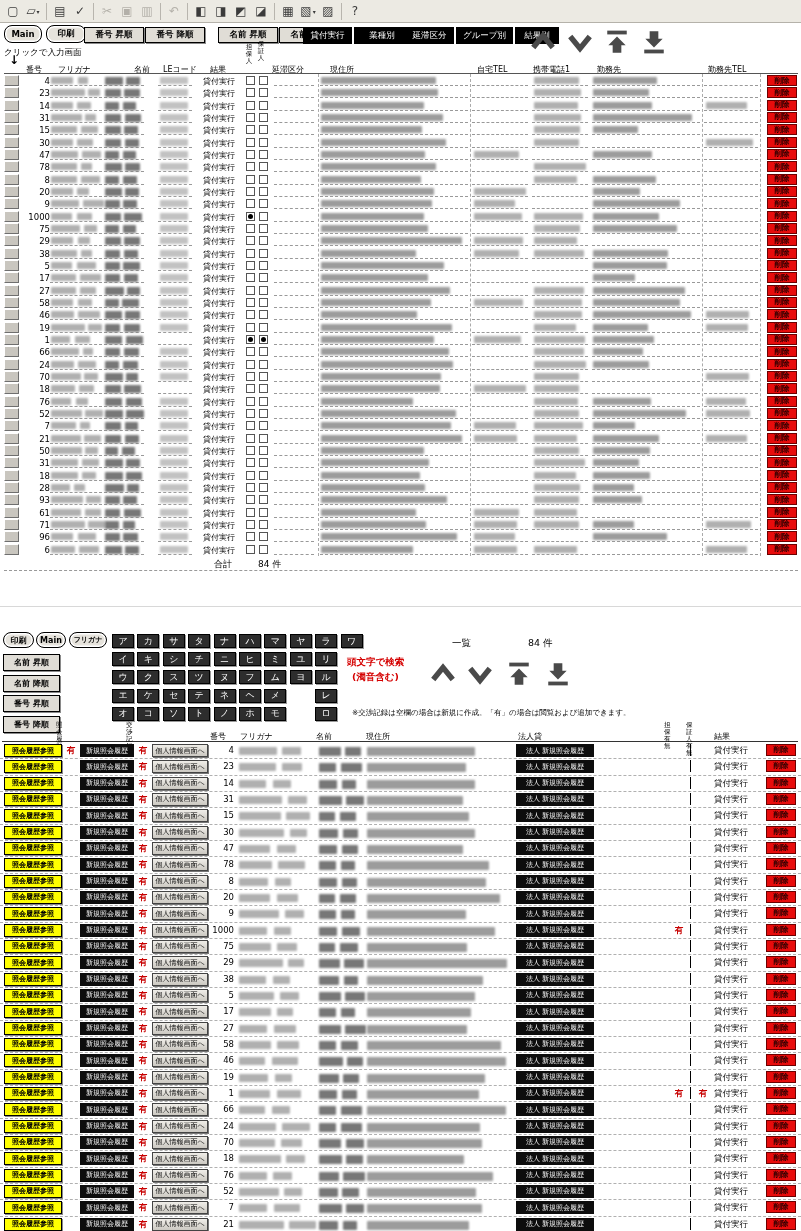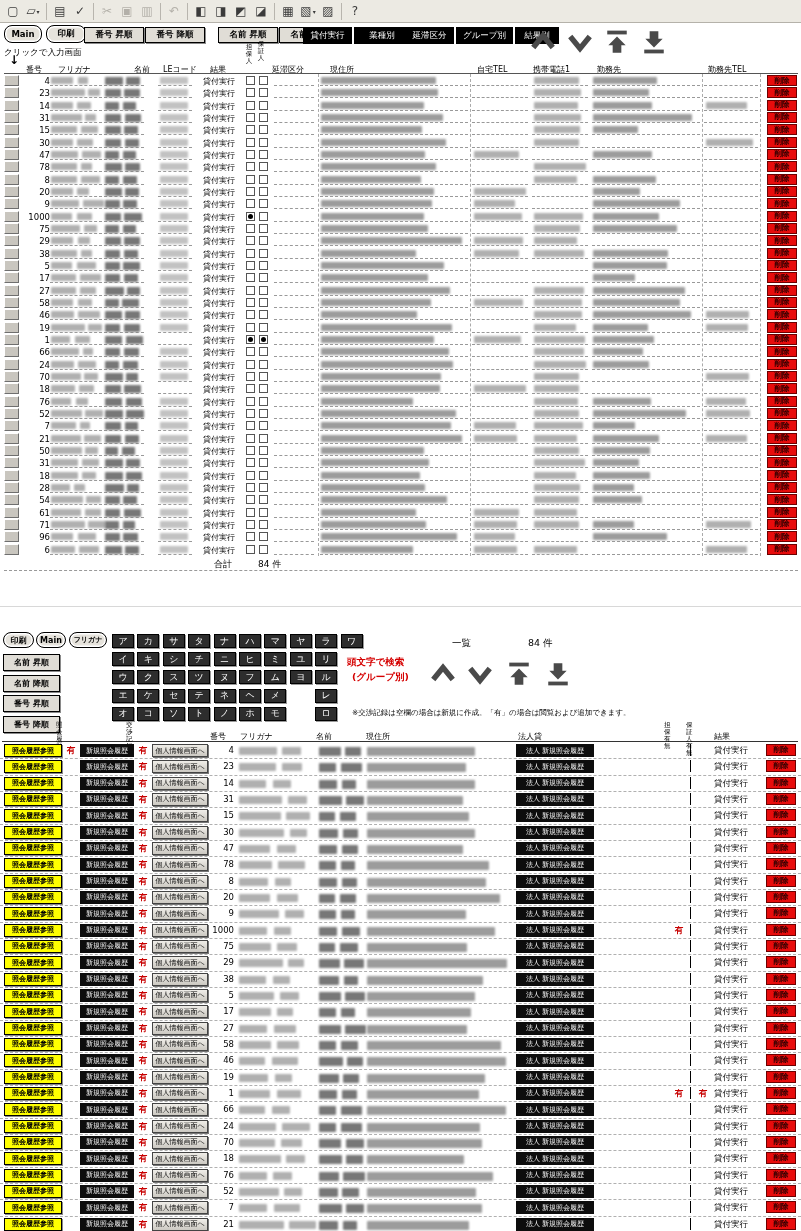--- a/index.html
+++ b/index.html
@@ -1216,7 +1216,7 @@
       </div>
       <div class="trow" style="top: 494.22px;">
         <div class="selbtn"></div>
-        <div class="tnum" style="left: 20px; width: 30px;">54</div>
+        <div class="tnum" style="left: 20px; width: 30px;">93</div>
         <div class="tc" style="left: 50px; width: 52px;">
           <div class="bl" style="left: 1px; width: 31.9889px; background: rgb(176, 176, 176);"></div>
           <div class="bl" style="left: 36.2403px; width: 14.8005px; background: rgb(176, 176, 176);"></div>

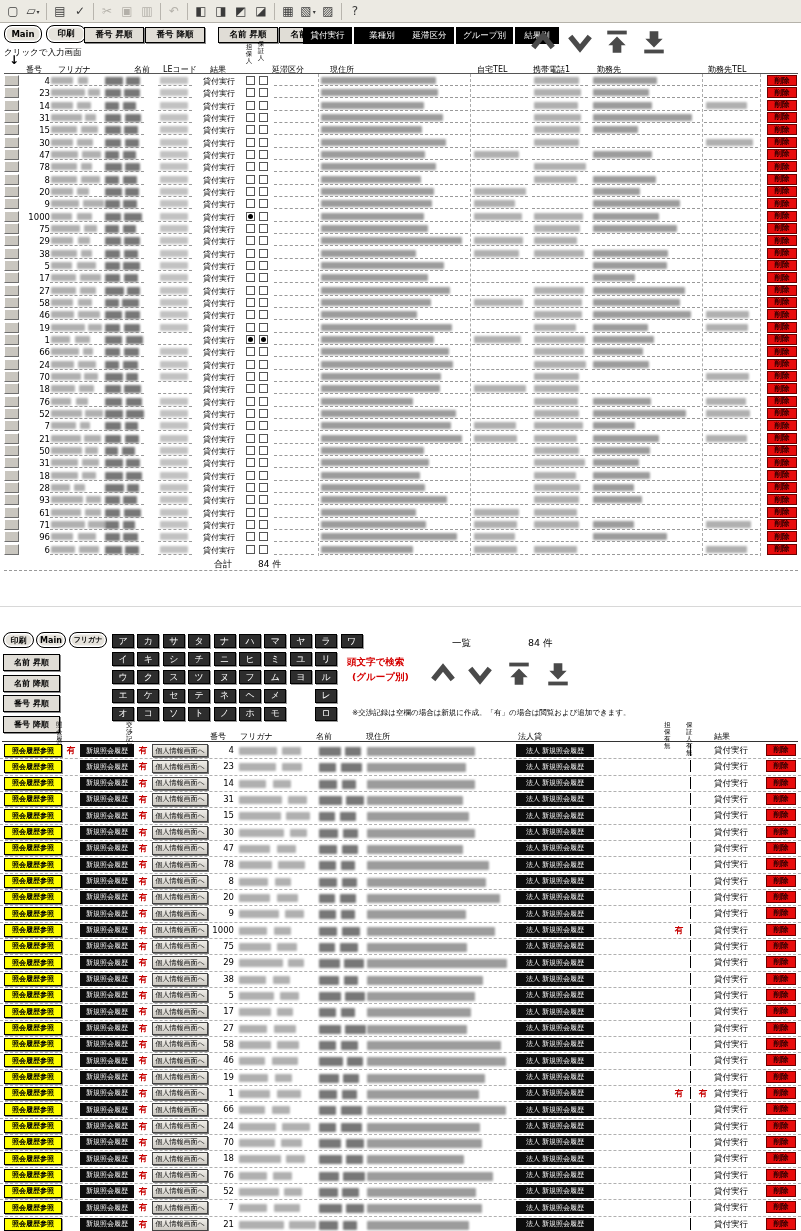--- a/index.html
+++ b/index.html
@@ -1386,7 +1386,7 @@
     <div class="hint" style="left:452px;top:637px;font-size:9.5px;">一覧</div>
     <div class="hint" style="left:528px;top:637px;font-size:9.5px;">84 件</div>
     <div class="red-note" style="left:347px;top:656px;">頭文字で検索</div>
-    <div class="red-note" style="left:352px;top:671px;">(グループ別)</div>
+    <div class="red-note" style="left:352px;top:671px;">(濁音含む)</div>
     <div class="small-note" style="left:352px;top:708px;">※交渉記録は空欄の場合は新規に作成。「有」の場合は閲覧および追加できます。</div>
     <div class="line" style="left:2px;top:741px;width:796px;border-top:1px solid #333;"></div>
   <div class="nav" style="left: 430px; top: 662px;"><svg width="26" height="24" viewBox="0 0 24 22">

